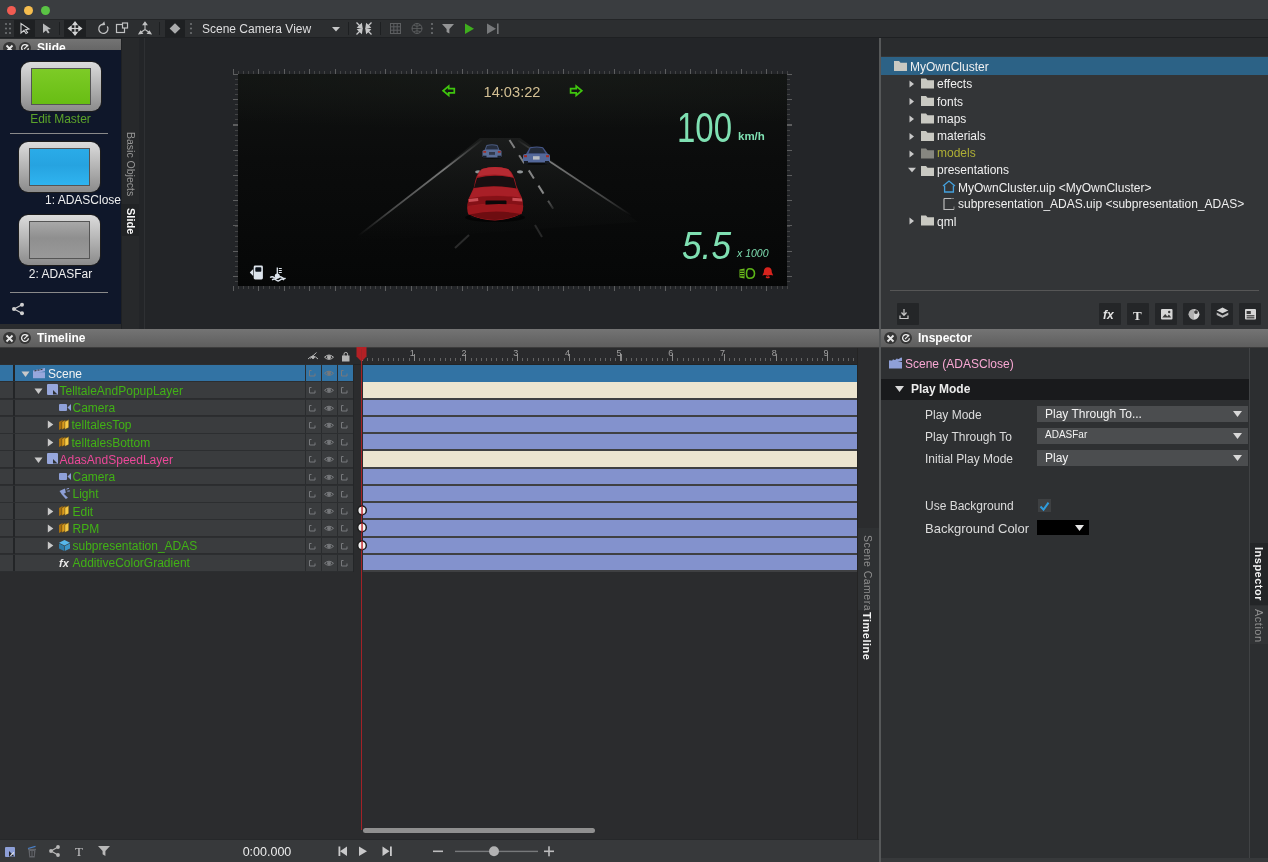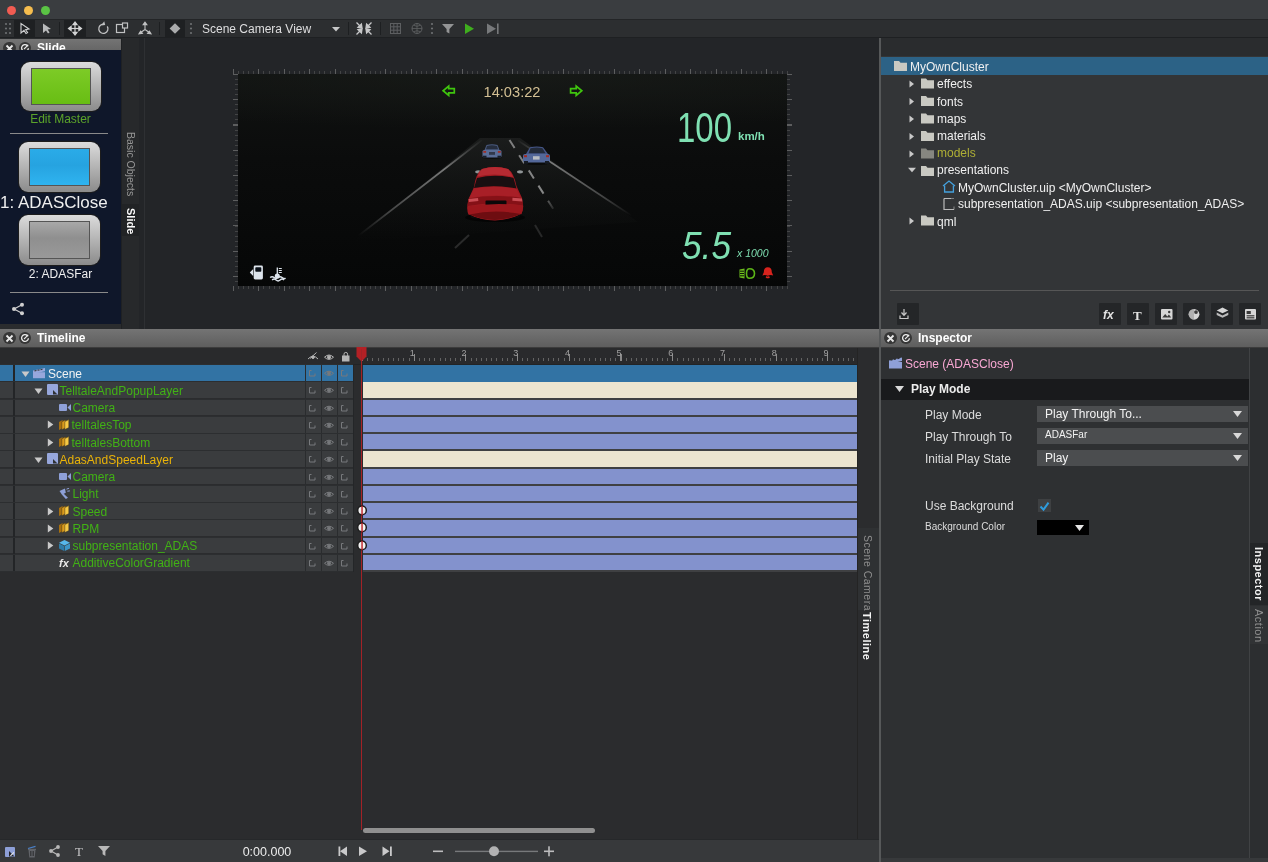--- a/index.html
+++ b/index.html
@@ -143,7 +143,7 @@
 
     <div class="abs" style="left:19px;top:92px;width:81px;height:50px;border-radius:9px;background:linear-gradient(#dcdcdc,#8b8b8b);box-shadow:0 0 0 1px #1d1d1d;"></div>
     <div class="abs" style="left:30px;top:99px;width:59px;height:36px;background:linear-gradient(#2aabe8,#26a3e0 45%,#2fb4f0);box-shadow:0 0 0 1px #555;"></div>
-    <div class="abs" style="left:0;top:143px;width:121px;text-align:left;color:#efefef;font-size:17px;">1: ADASClose</div>
+    <div class="abs" style="left:0;top:143px;width:121px;text-align:right;color:#efefef;font-size:12px;">1: ADASClose</div>
 
     <div class="abs" style="left:19px;top:165px;width:81px;height:50px;border-radius:9px;background:linear-gradient(#dcdcdc,#8b8b8b);box-shadow:0 0 0 1px #1d1d1d;"></div>
     <div class="abs" style="left:30px;top:172px;width:59px;height:36px;background:linear-gradient(#a8a8a8,#8f8f8f 45%,#999);box-shadow:0 0 0 1px #555;"></div>

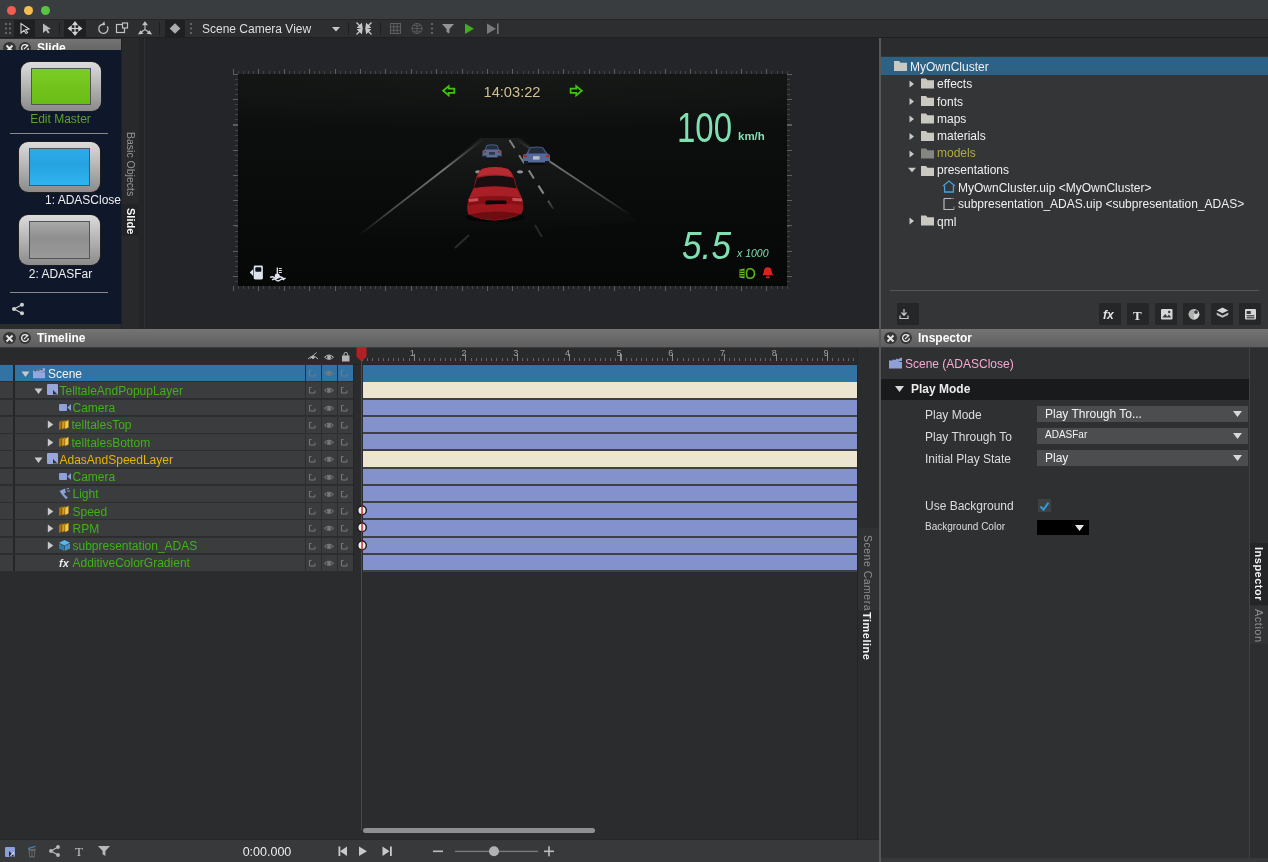--- a/index.html
+++ b/index.html
@@ -565,7 +565,7 @@
         <rect width="11" height="11" rx="1" fill="#97a7dc"></rect>
         <path d="M6 6 L10.5 10.5 L6 10.5 Z" fill="#2f3133"></path>
       </svg>
-<div class="abs" style="left:59.5px;top:104.95px;font-size:12px;color:#eab308;">AdasAndSpeedLayer</div>
+<div class="abs" style="left:59.5px;top:104.95px;font-size:12px;color:#ec4899;">AdasAndSpeedLayer</div>
 <svg class="abs" style="left:305px;top:106.25px;" width="50" height="11">
 <g stroke="#77797c" stroke-width="1" fill="none">
 <path d="M4.5 2.5 v5.5 h5.5 M10 8 v-2.5 M4.5 2.5 h2"></path>

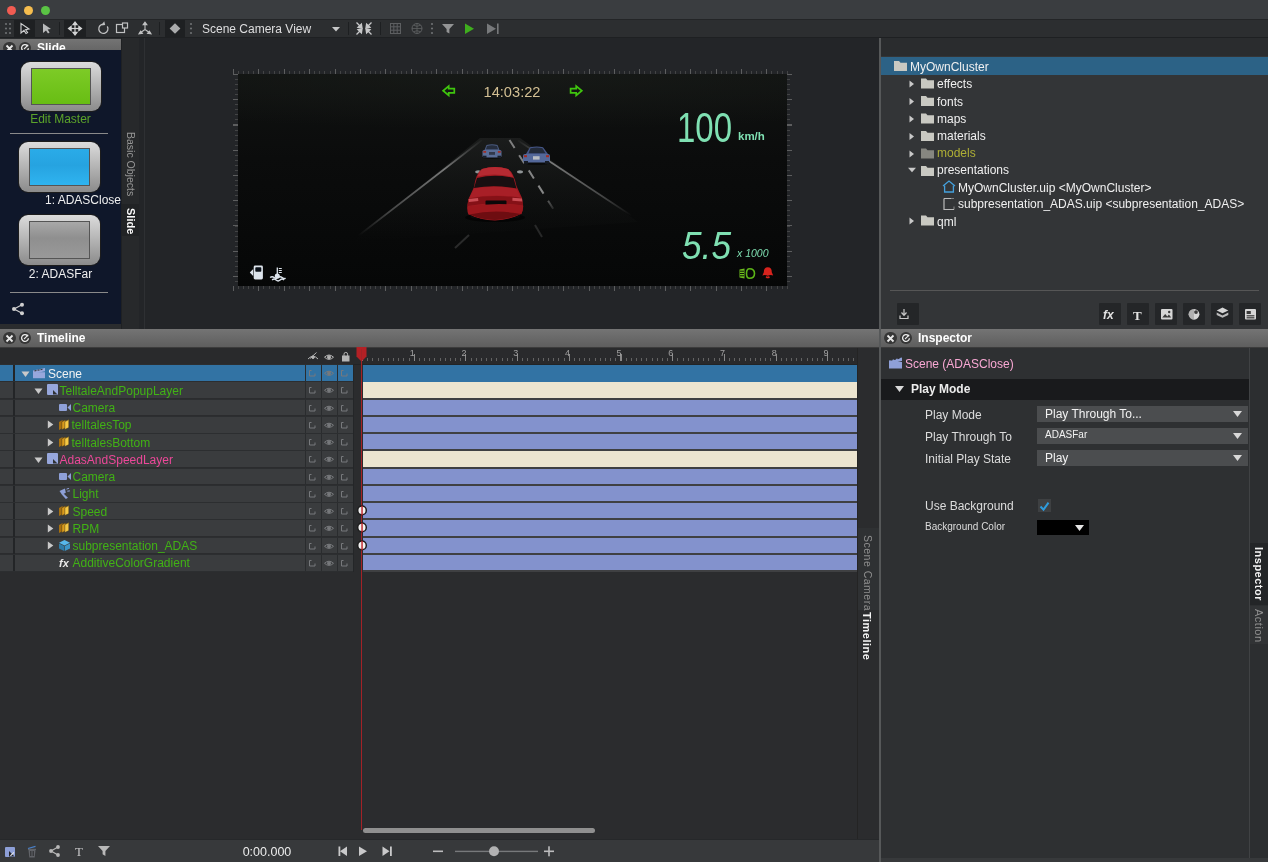--- a/index.html
+++ b/index.html
@@ -826,7 +826,7 @@
           <path d="M0 0 h9 l-4.5 6 Z" fill="#d8d8d8"></path>
         </svg>
     </div>
-    <div class="abs" style="left:44px;top:104px;font-size:12px;color:#dcdcdc;">Initial Play State</div>
+    <div class="abs" style="left:44px;top:104px;font-size:12px;color:#dcdcdc;">Initial Play Mode</div>
     <div class="abs" style="left:156px;top:102px;width:211px;height:16px;background:#4b4d4f;">
       <div class="abs" style="left:8px;top:1px;font-size:12px;color:#f2f2f2;">Play</div>
       <svg class="abs" style="right:5px;top:5px;" width="10" height="7">

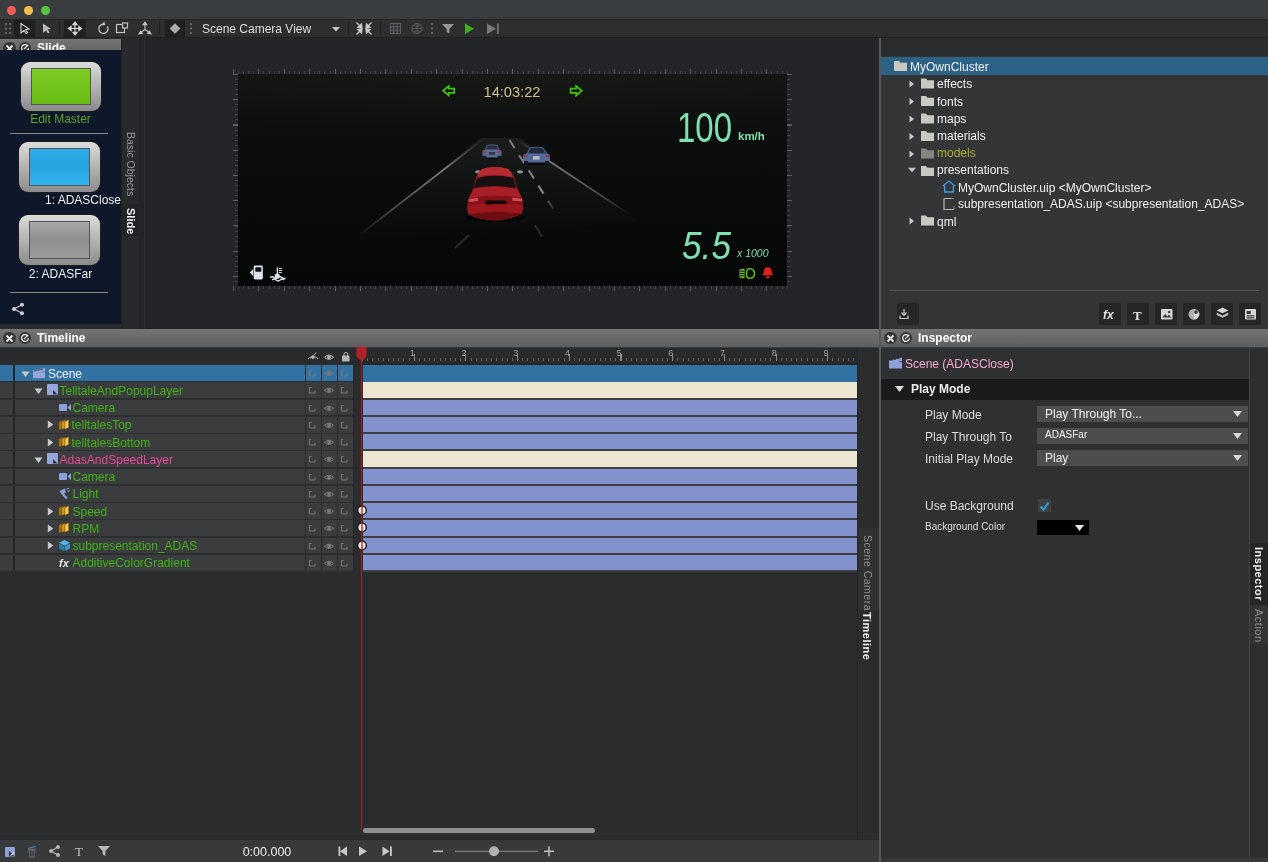--- a/index.html
+++ b/index.html
@@ -630,7 +630,7 @@
         <path d="M2.8 2.8 L6.6 0.8 L6.6 8.8 L2.8 10.8 Z" fill="#da9a1b" stroke="#43361c" stroke-width="0.5"></path>
         <path d="M5.8 2.6 L9.8 0.6 L9.8 8.6 L5.8 10.6 Z" fill="#f6c845" stroke="#43361c" stroke-width="0.5"></path>
       </svg>
-<div class="abs" style="left:72.5px;top:156.70px;font-size:12px;color:#41b215;">Speed</div>
+<div class="abs" style="left:72.5px;top:156.70px;font-size:12px;color:#41b215;">Edit</div>
 <svg class="abs" style="left:305px;top:158.00px;" width="50" height="11">
 <g stroke="#77797c" stroke-width="1" fill="none">
 <path d="M4.5 2.5 v5.5 h5.5 M10 8 v-2.5 M4.5 2.5 h2"></path>

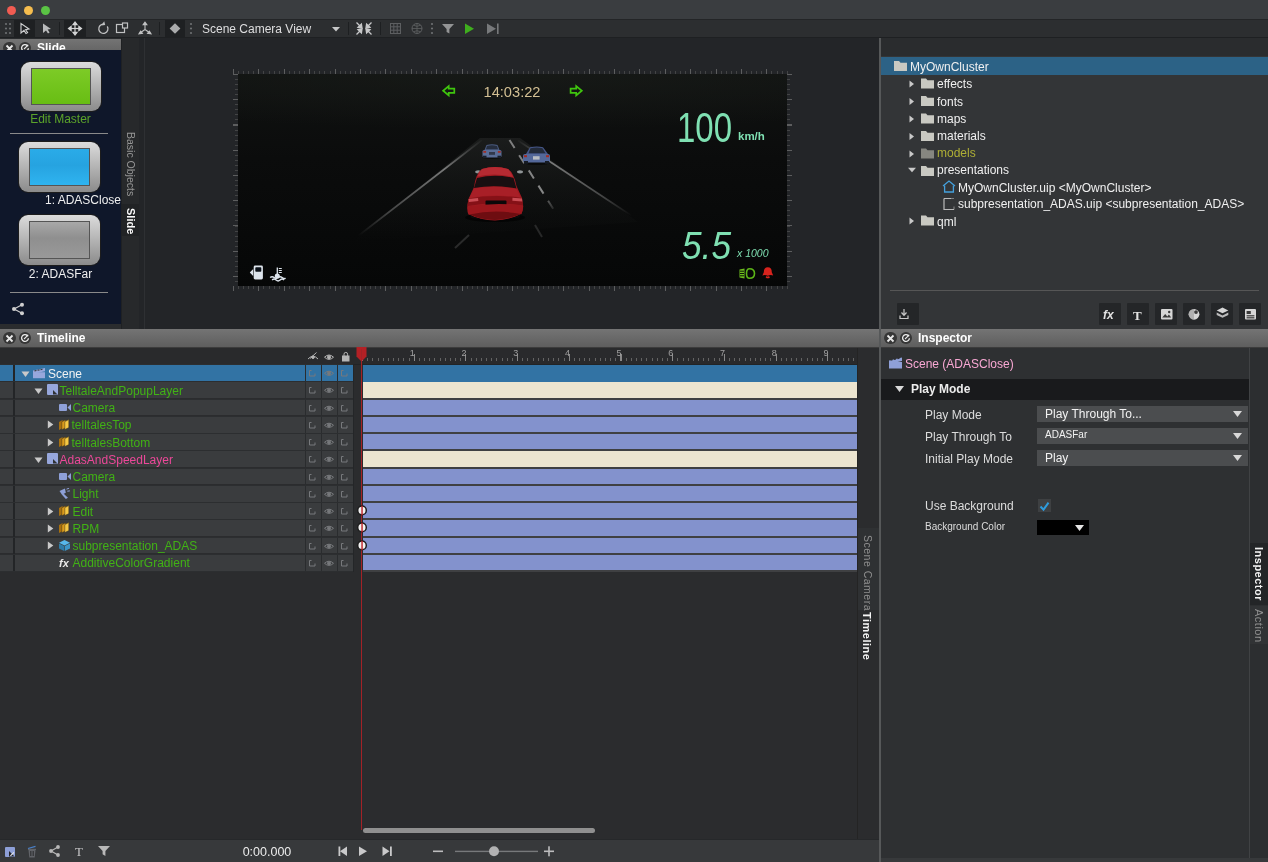--- a/index.html
+++ b/index.html
@@ -840,7 +840,7 @@
           <path d="M2.5 6.5 l3 3.2 l5 -7" stroke="#2e9bdc" stroke-width="2" fill="none"></path>
         </svg>
     </div>
-    <div class="abs" style="left:44px;top:173px;font-size:10px;color:#dcdcdc;">Background Color</div>
+    <div class="abs" style="left:44px;top:173px;font-size:13px;color:#dcdcdc;">Background Color</div>
     <div class="abs" style="left:156px;top:172px;width:52px;height:15px;background:#000;">
       <svg class="abs" style="right:4px;top:5px;" width="10" height="7">
           <path d="M0 0 h9 l-4.5 6 Z" fill="#e6e6e6"></path>

